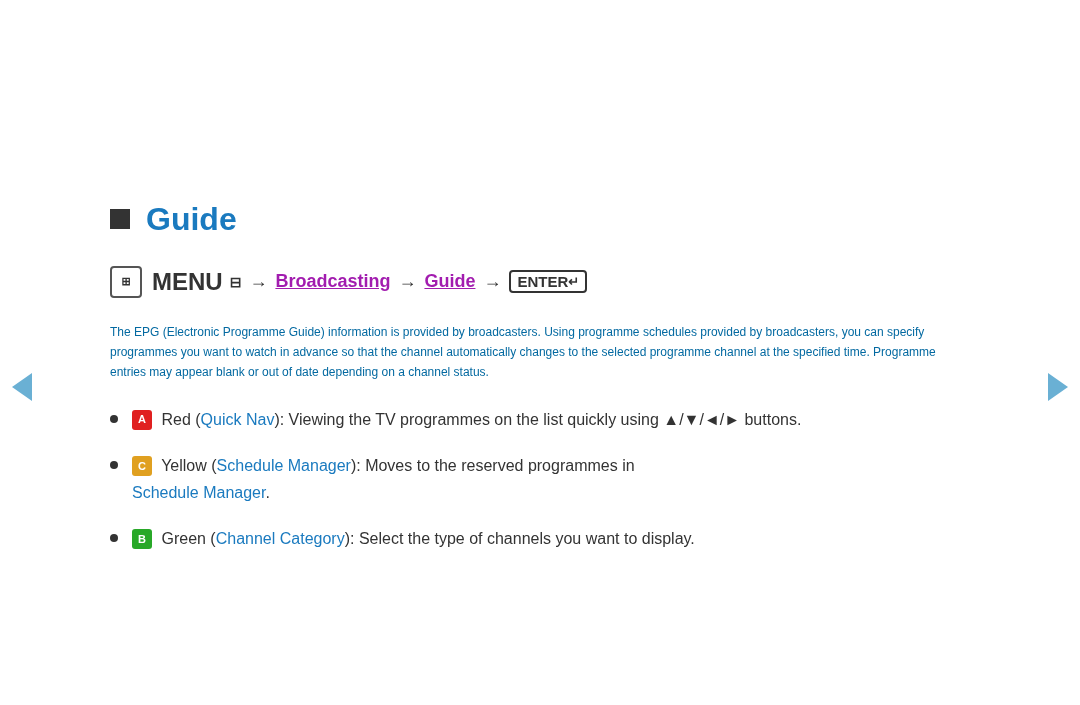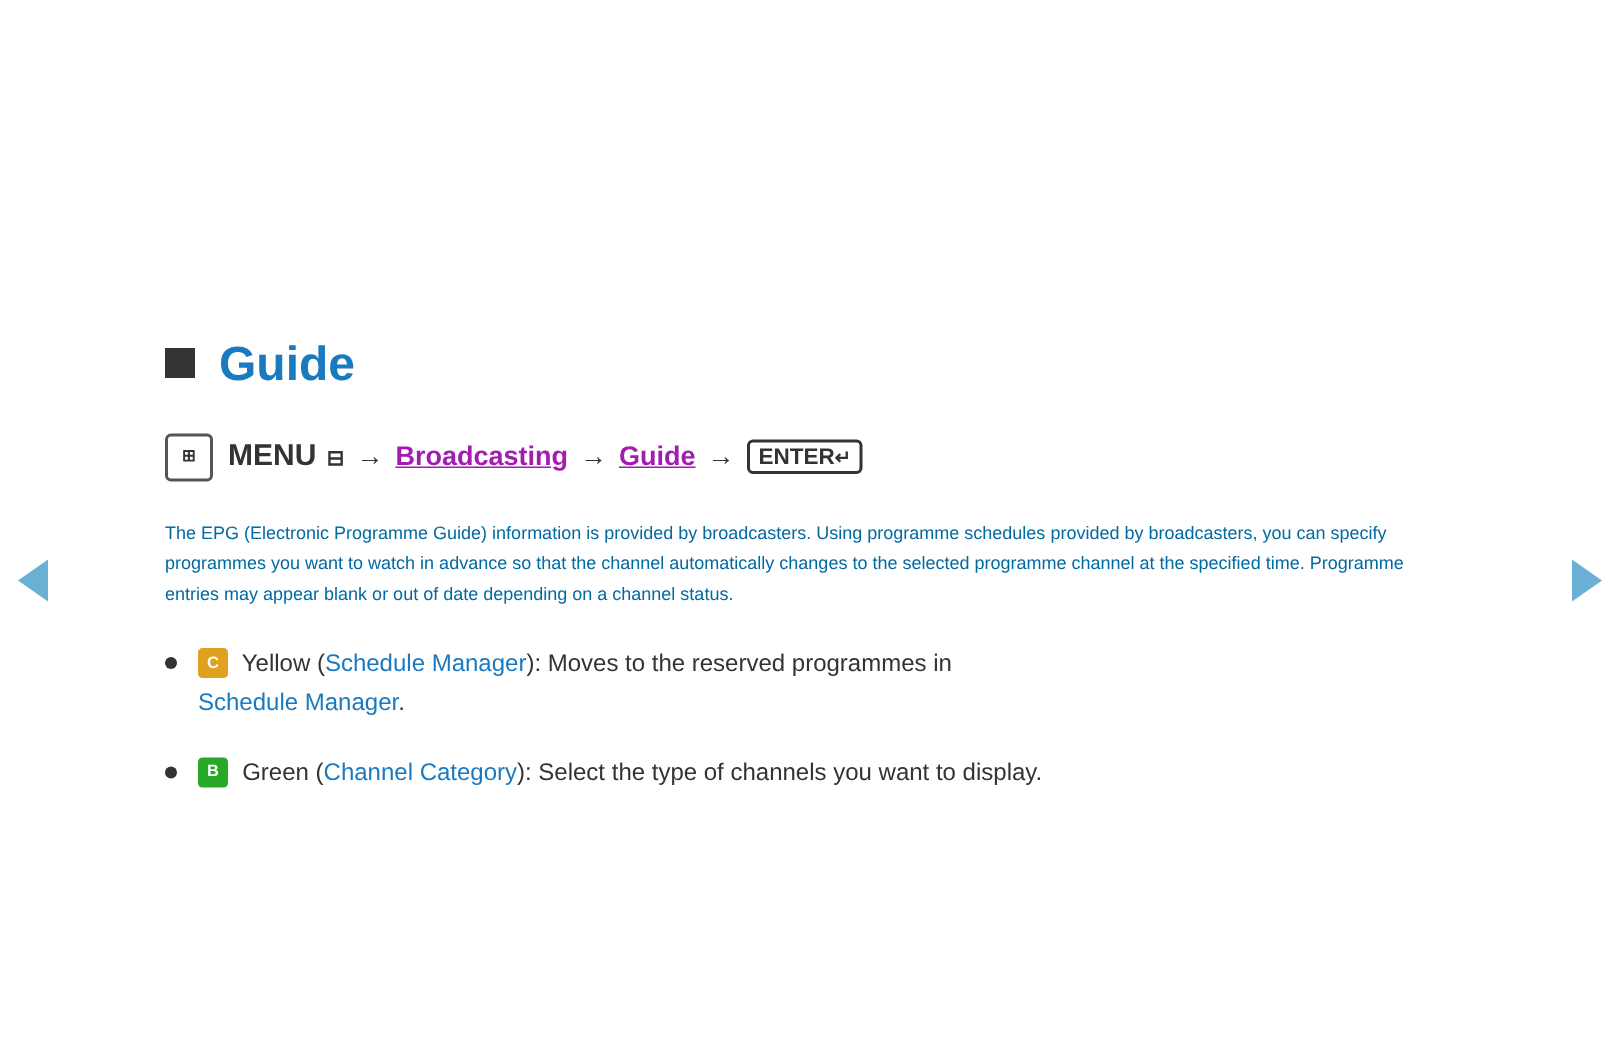--- a/index.html
+++ b/index.html
@@ -129,7 +129,7 @@
     .menu-text {
       font-weight: bold;
       color: #333333;
-      font-size: 20px;
+      font-size: 24px;
     }
 
     .menu-link {

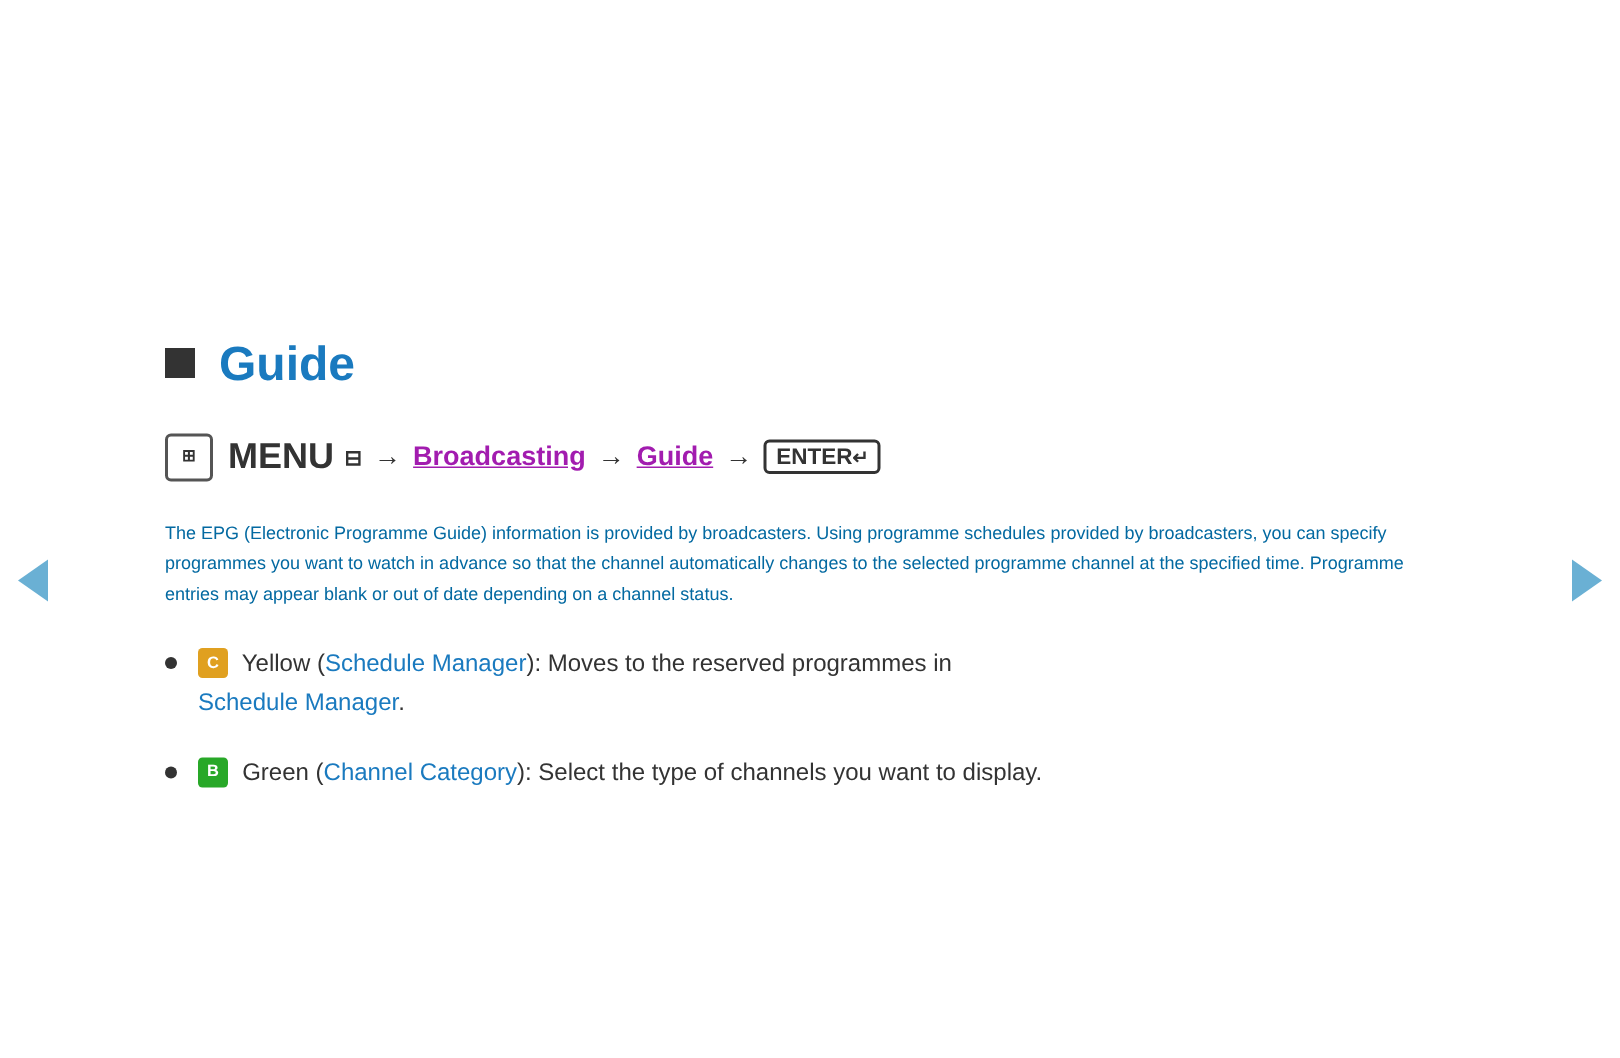--- a/index.html
+++ b/index.html
@@ -269,6 +269,14 @@
 
     <ul class="bullet-list">
 
+      <li class="bullet-item">
+        <div class="bullet-dot"></div>
+        <div class="bullet-content">
+          <span class="color-badge badge-red">A</span>
+          <span>Red</span>
+          (<span class="inline-link">Quick Nav</span>)<span>: Viewing the TV programmes on the list quickly using ▲/▼/◄/► buttons.</span>
+        </div>
+      </li>
 
       <li class="bullet-item">
         <div class="bullet-dot"></div>

